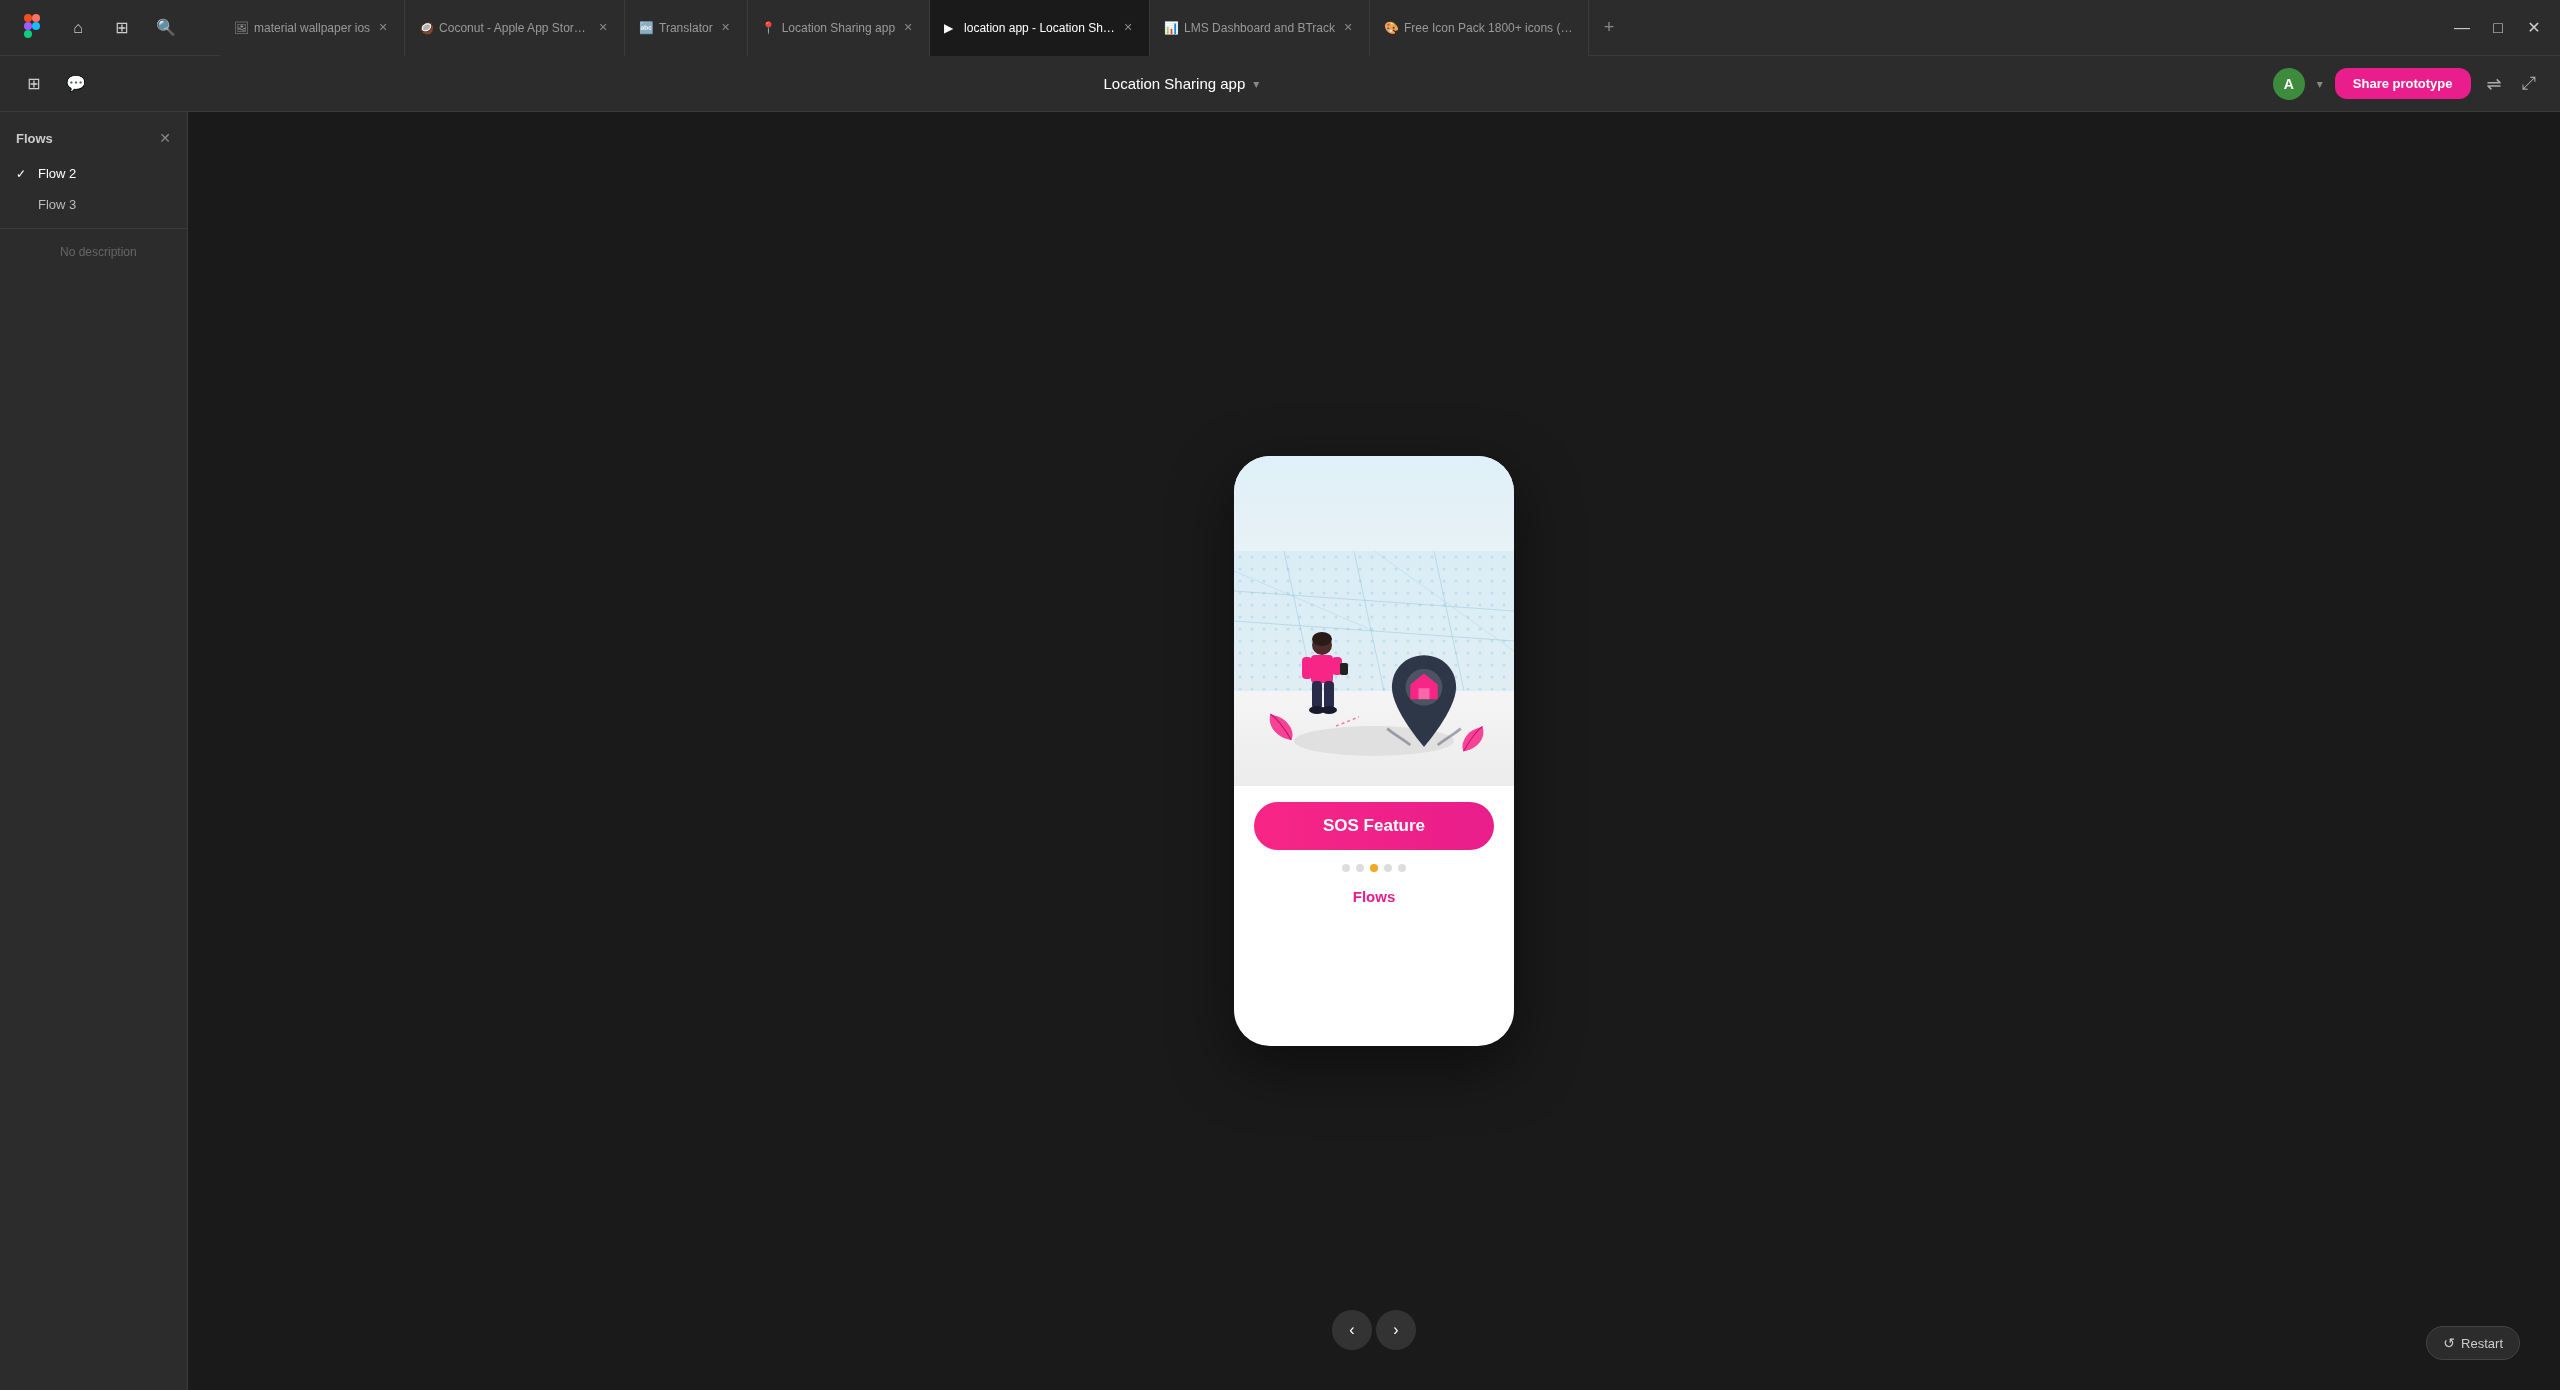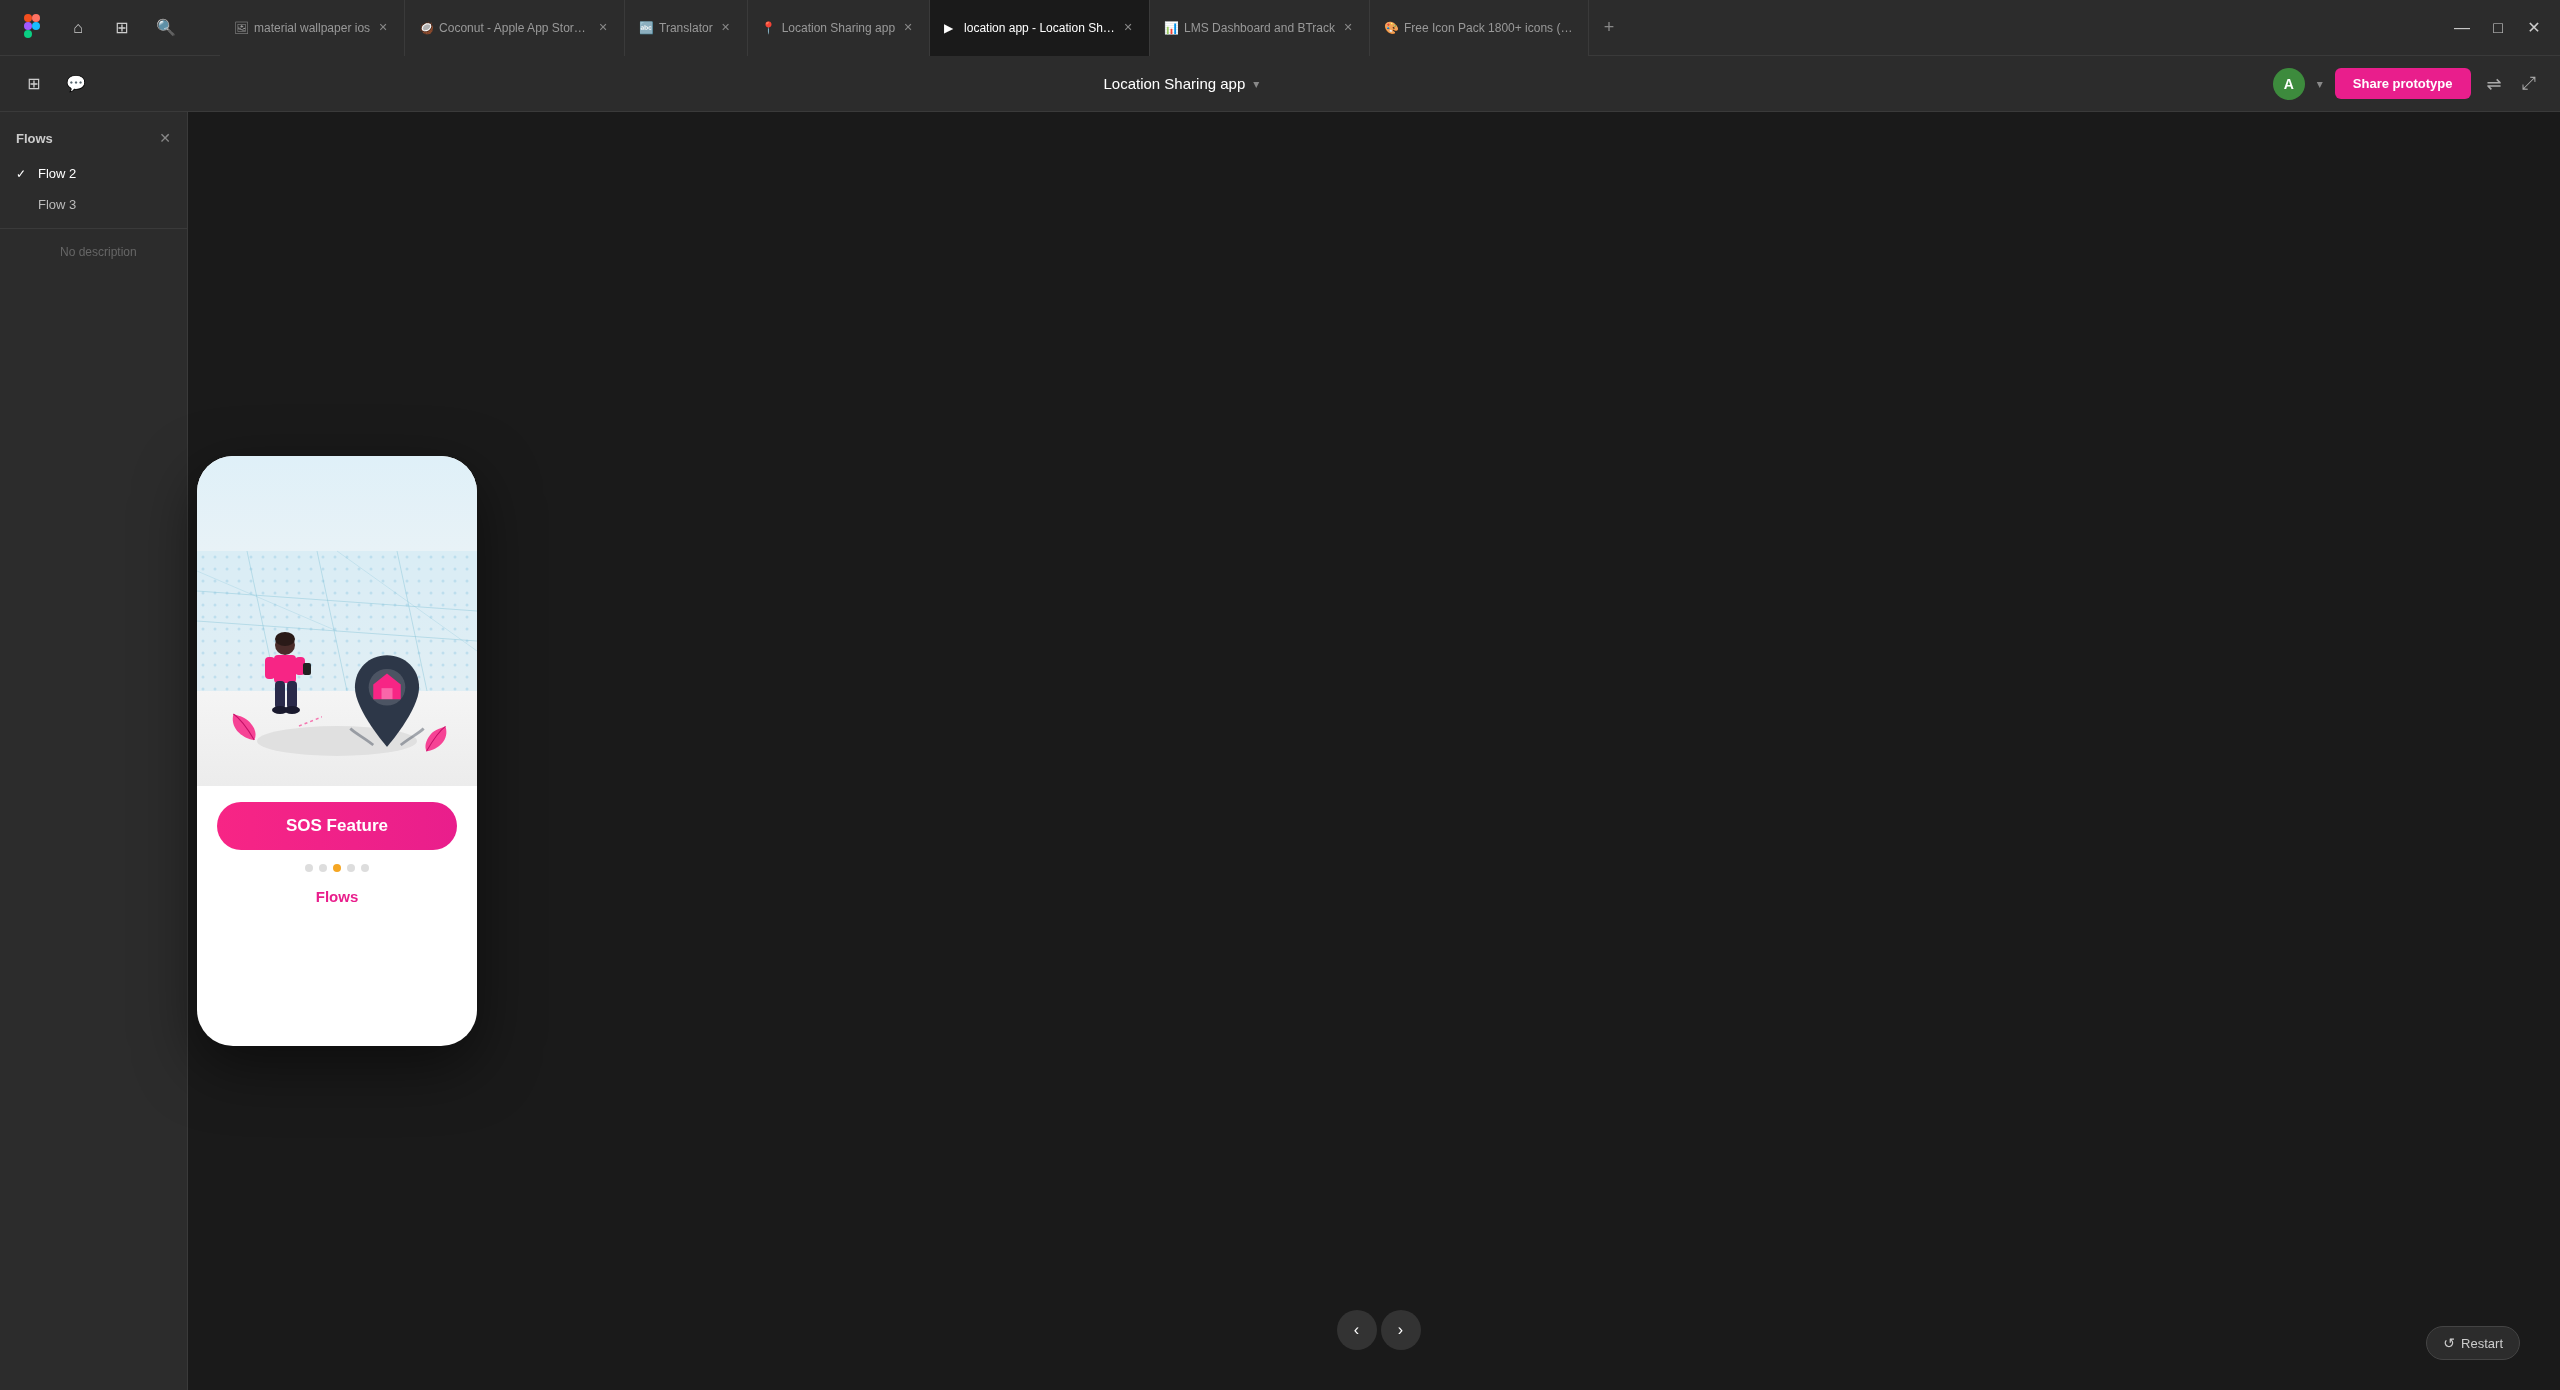--- a/index.html
+++ b/index.html
@@ -152,7 +152,7 @@
       background: #e91e8c;
       color: #fff;
       border: none;
-      border-radius: 6px;
+      border-radius: 12px;
       padding: 8px 18px;
       font-size: 13px;
       font-weight: 600;

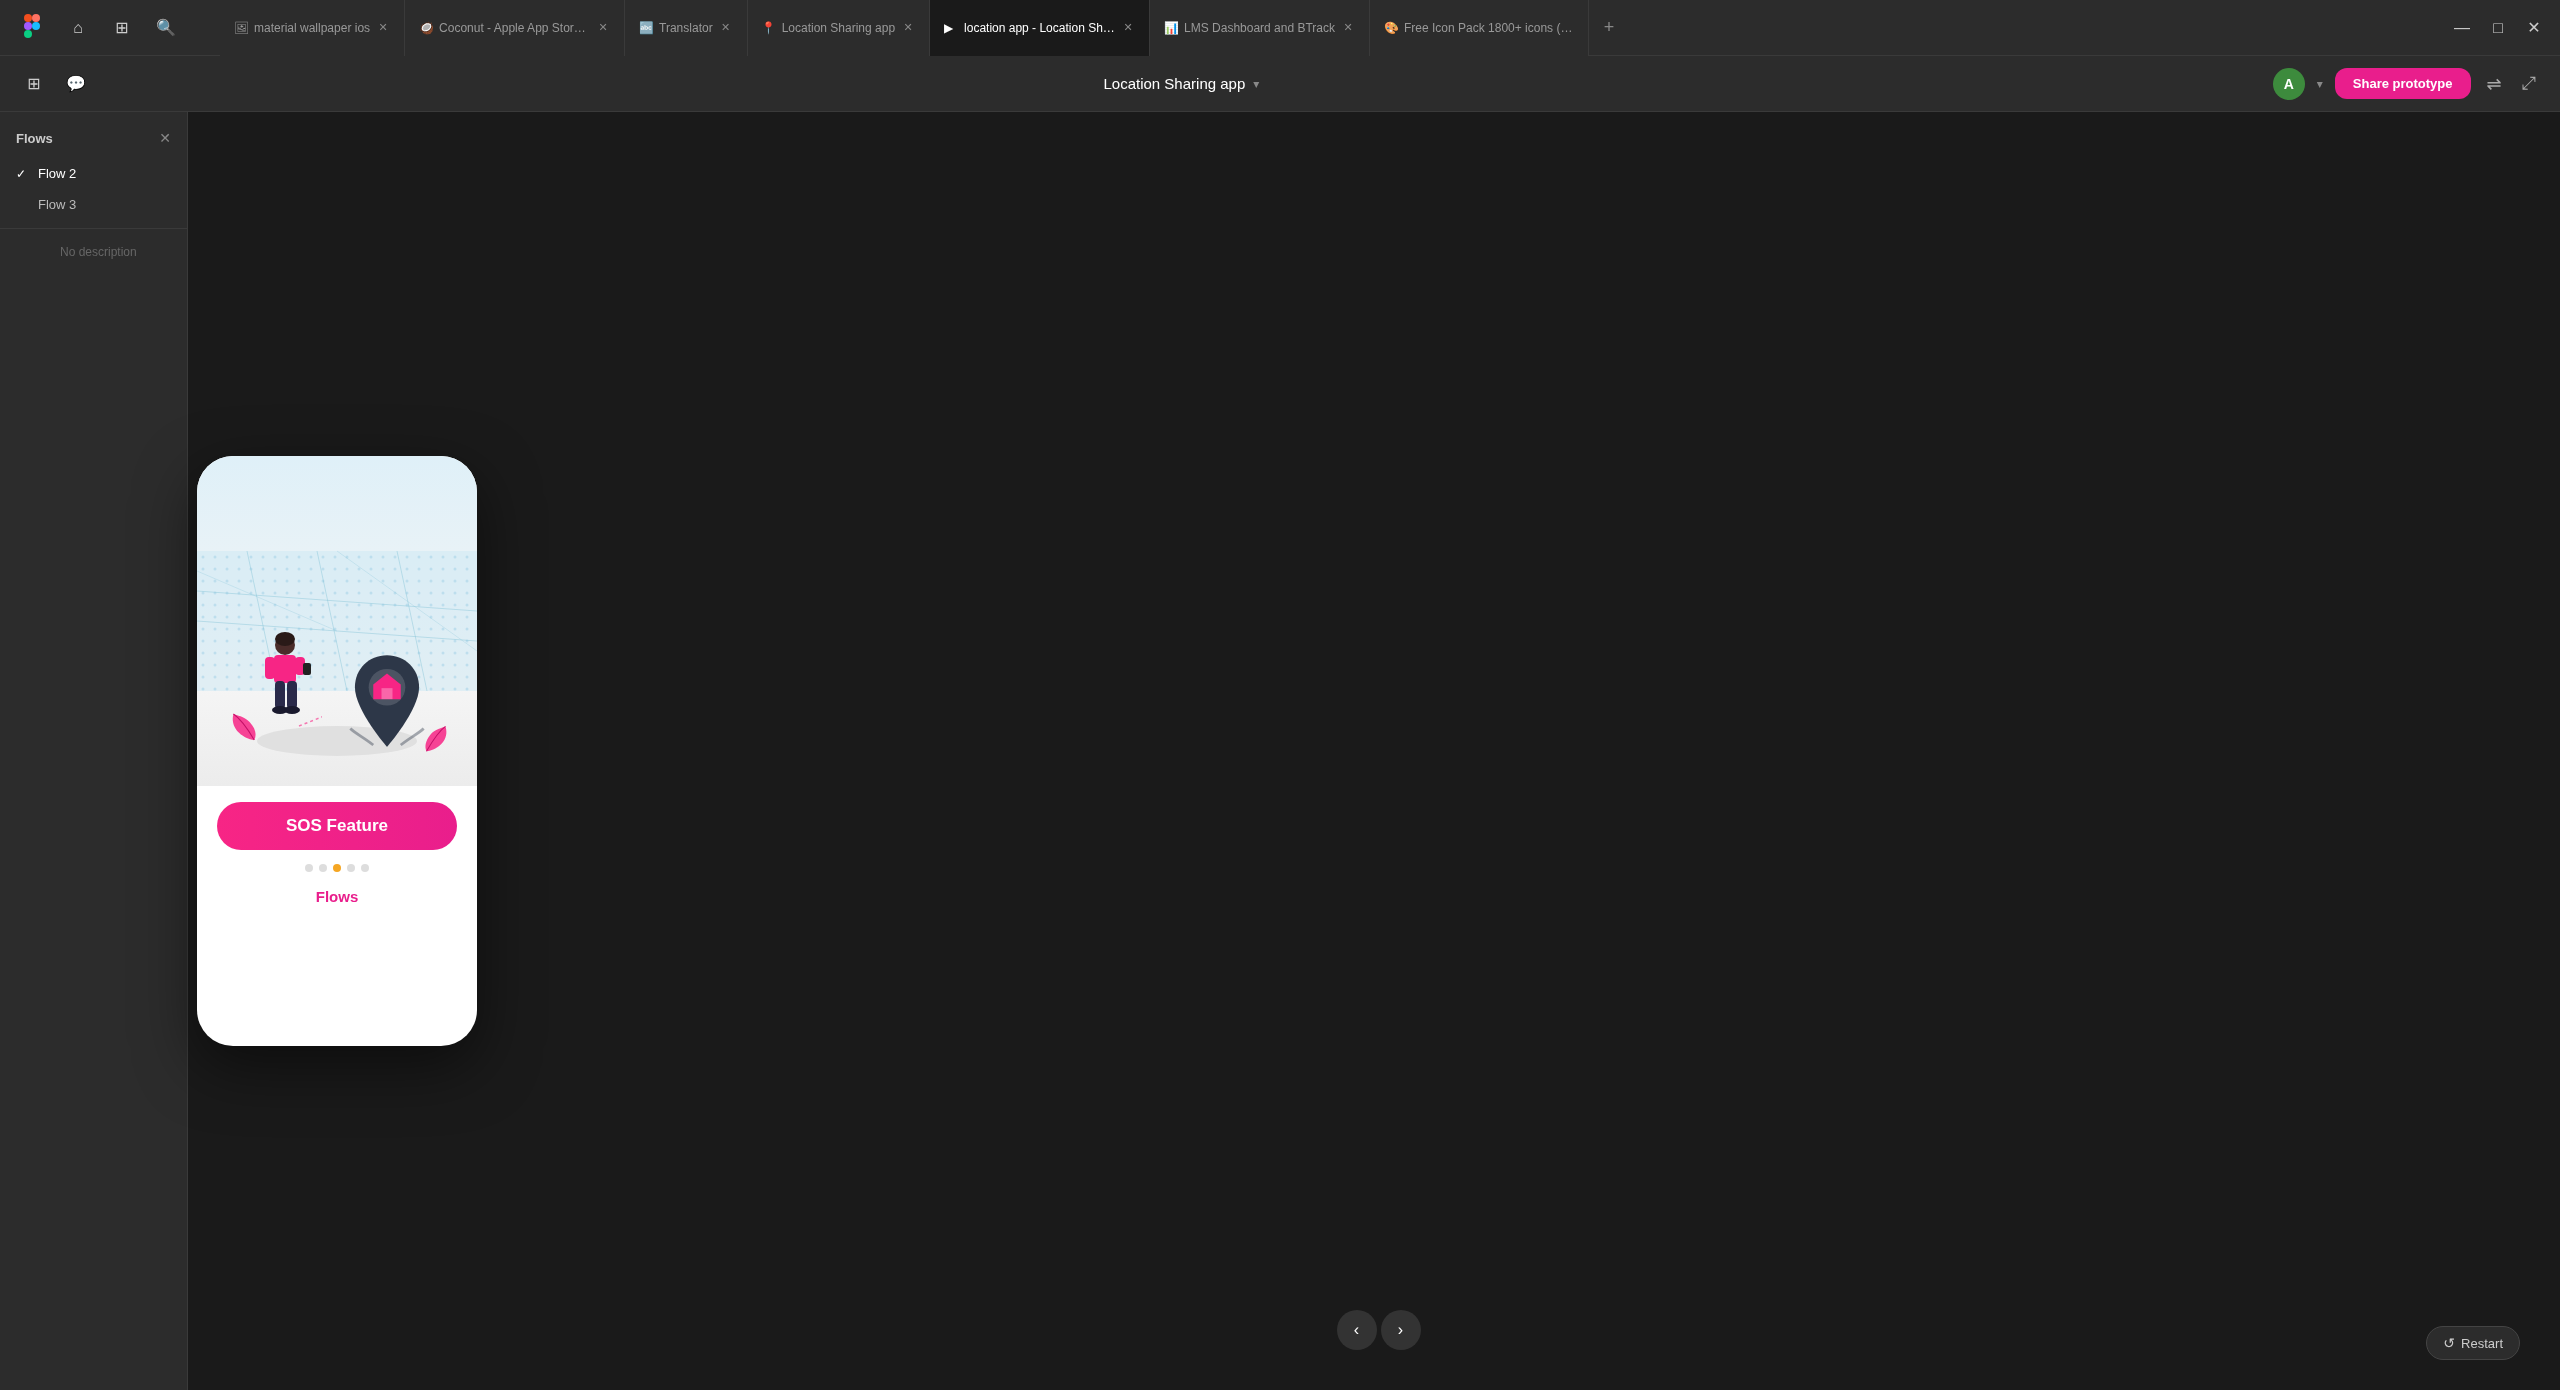--- a/index.html
+++ b/index.html
@@ -230,9 +230,8 @@
       background: #1a1a1a;
       display: flex;
       align-items: center;
-      justify-content: flex-start;
+      justify-content: center;
       position: relative;
-      margin-left: 9px;
     }
 
     

